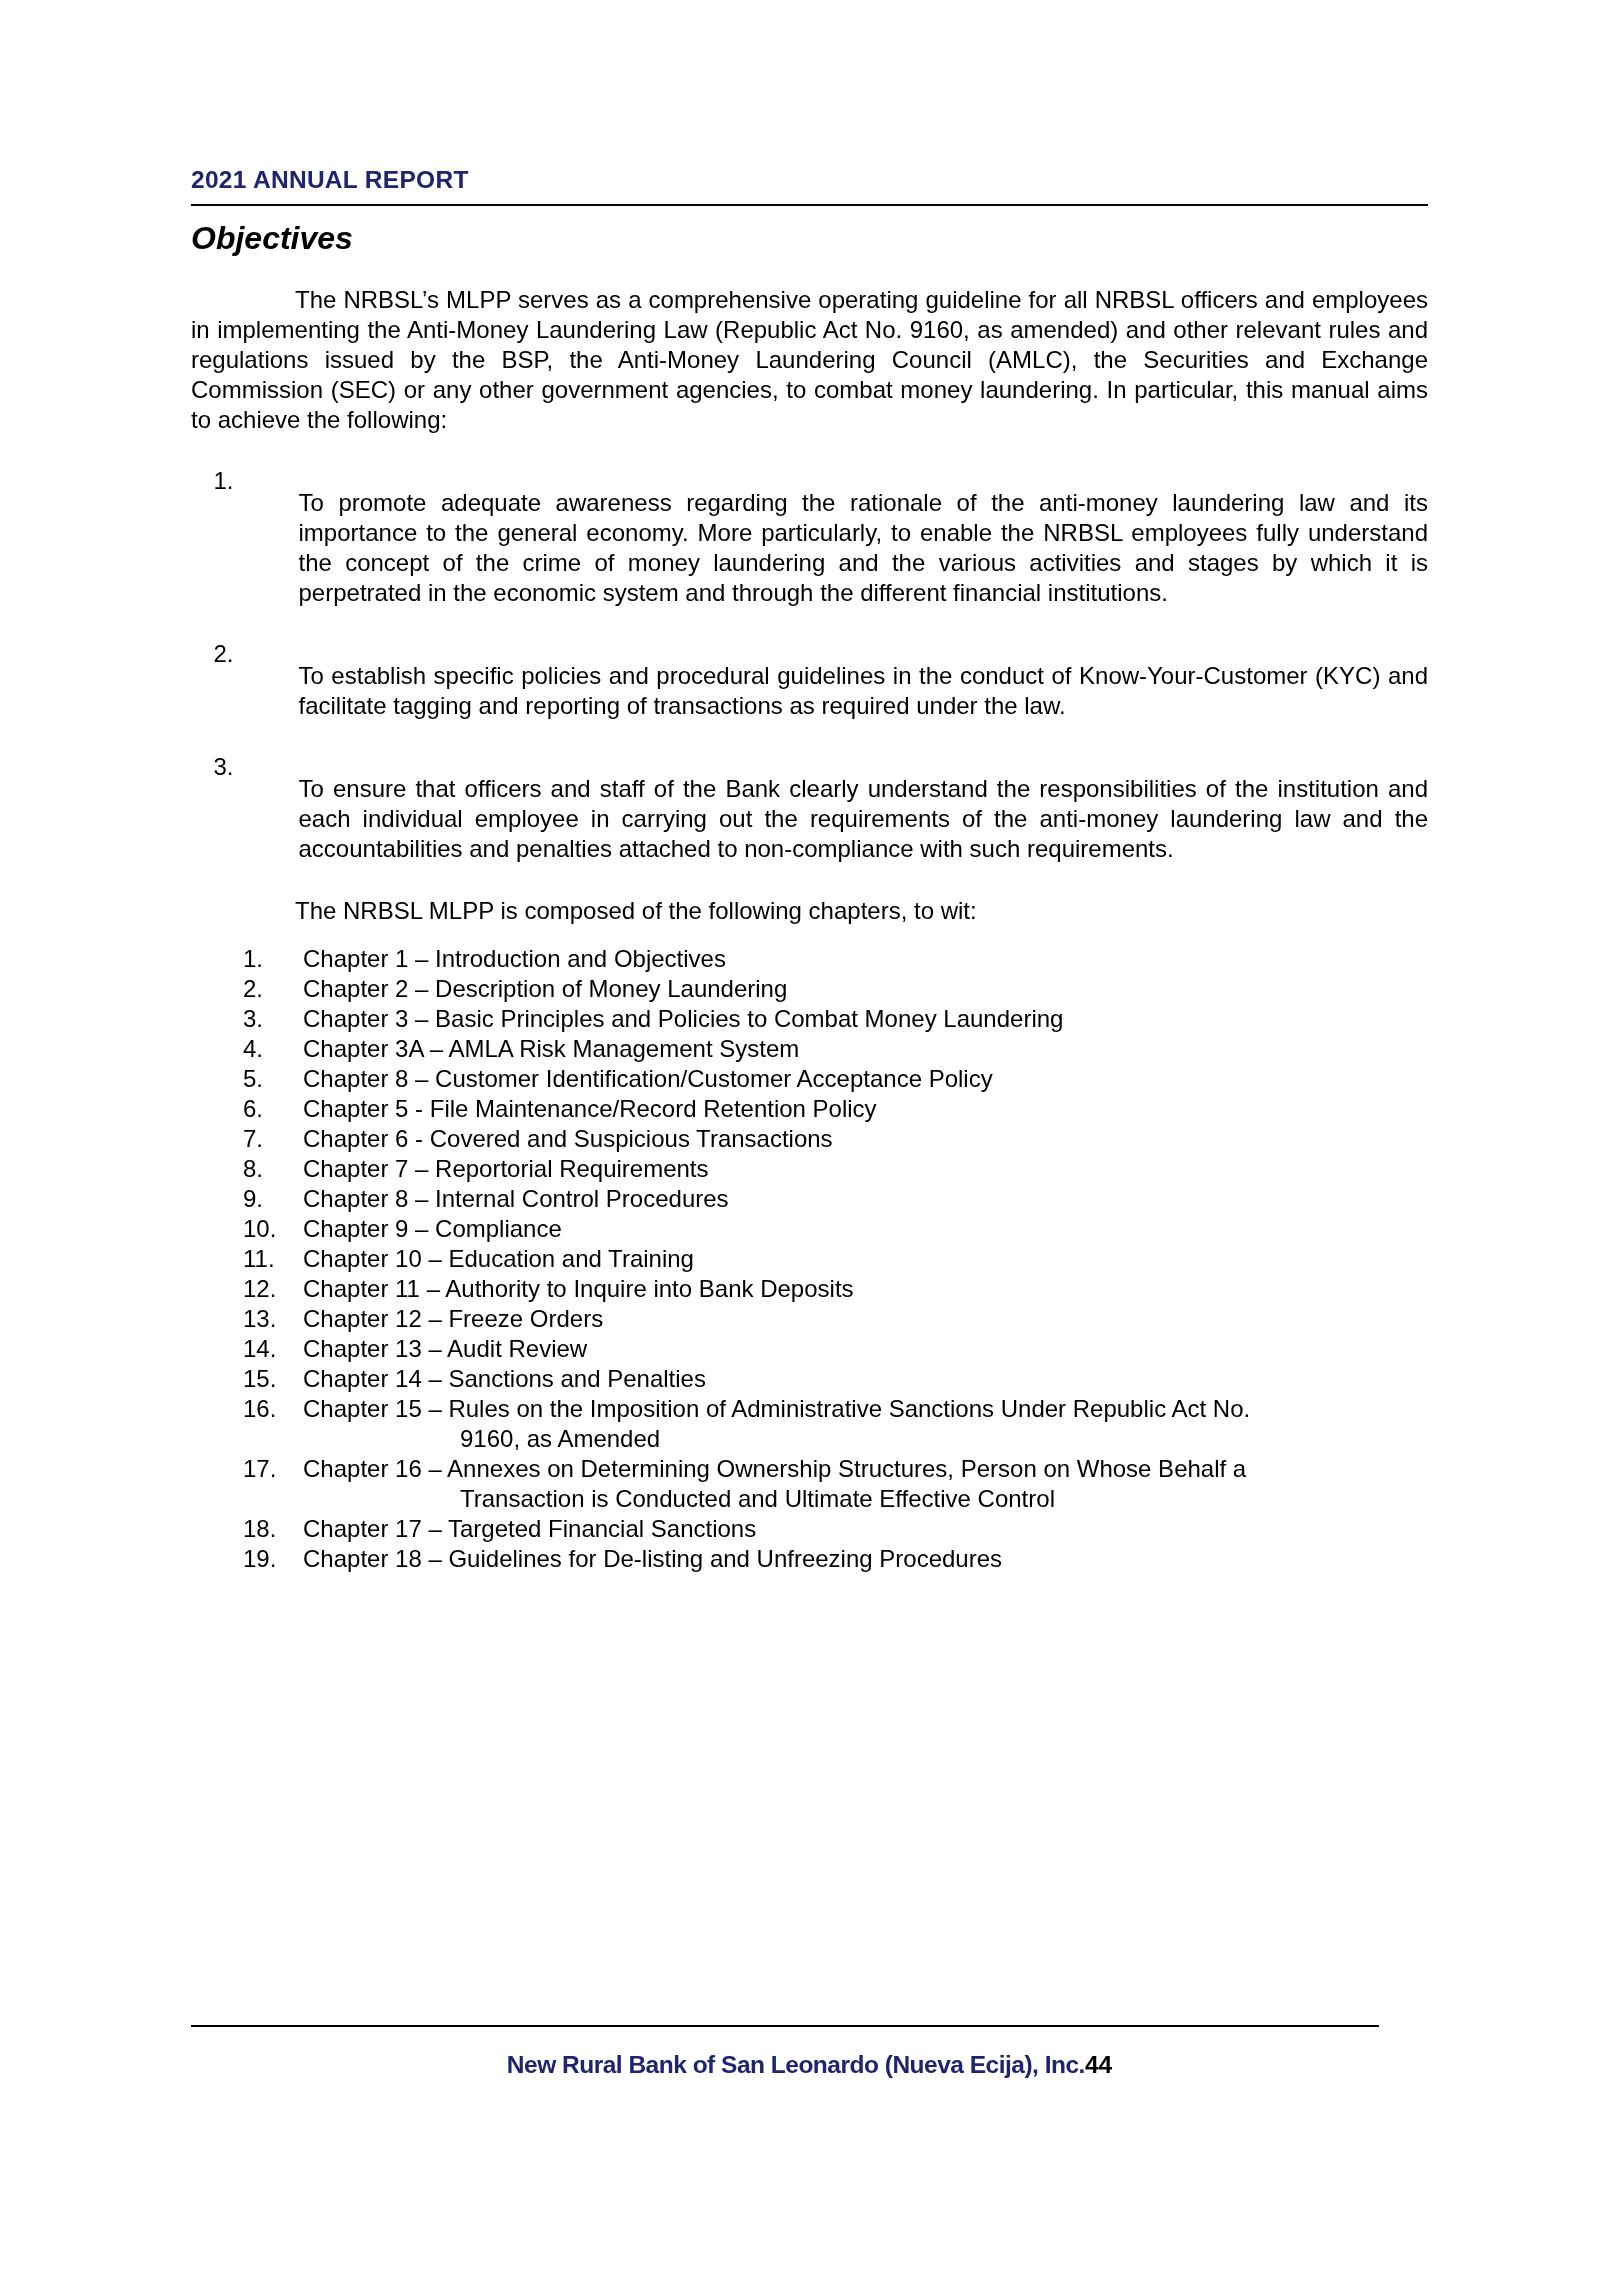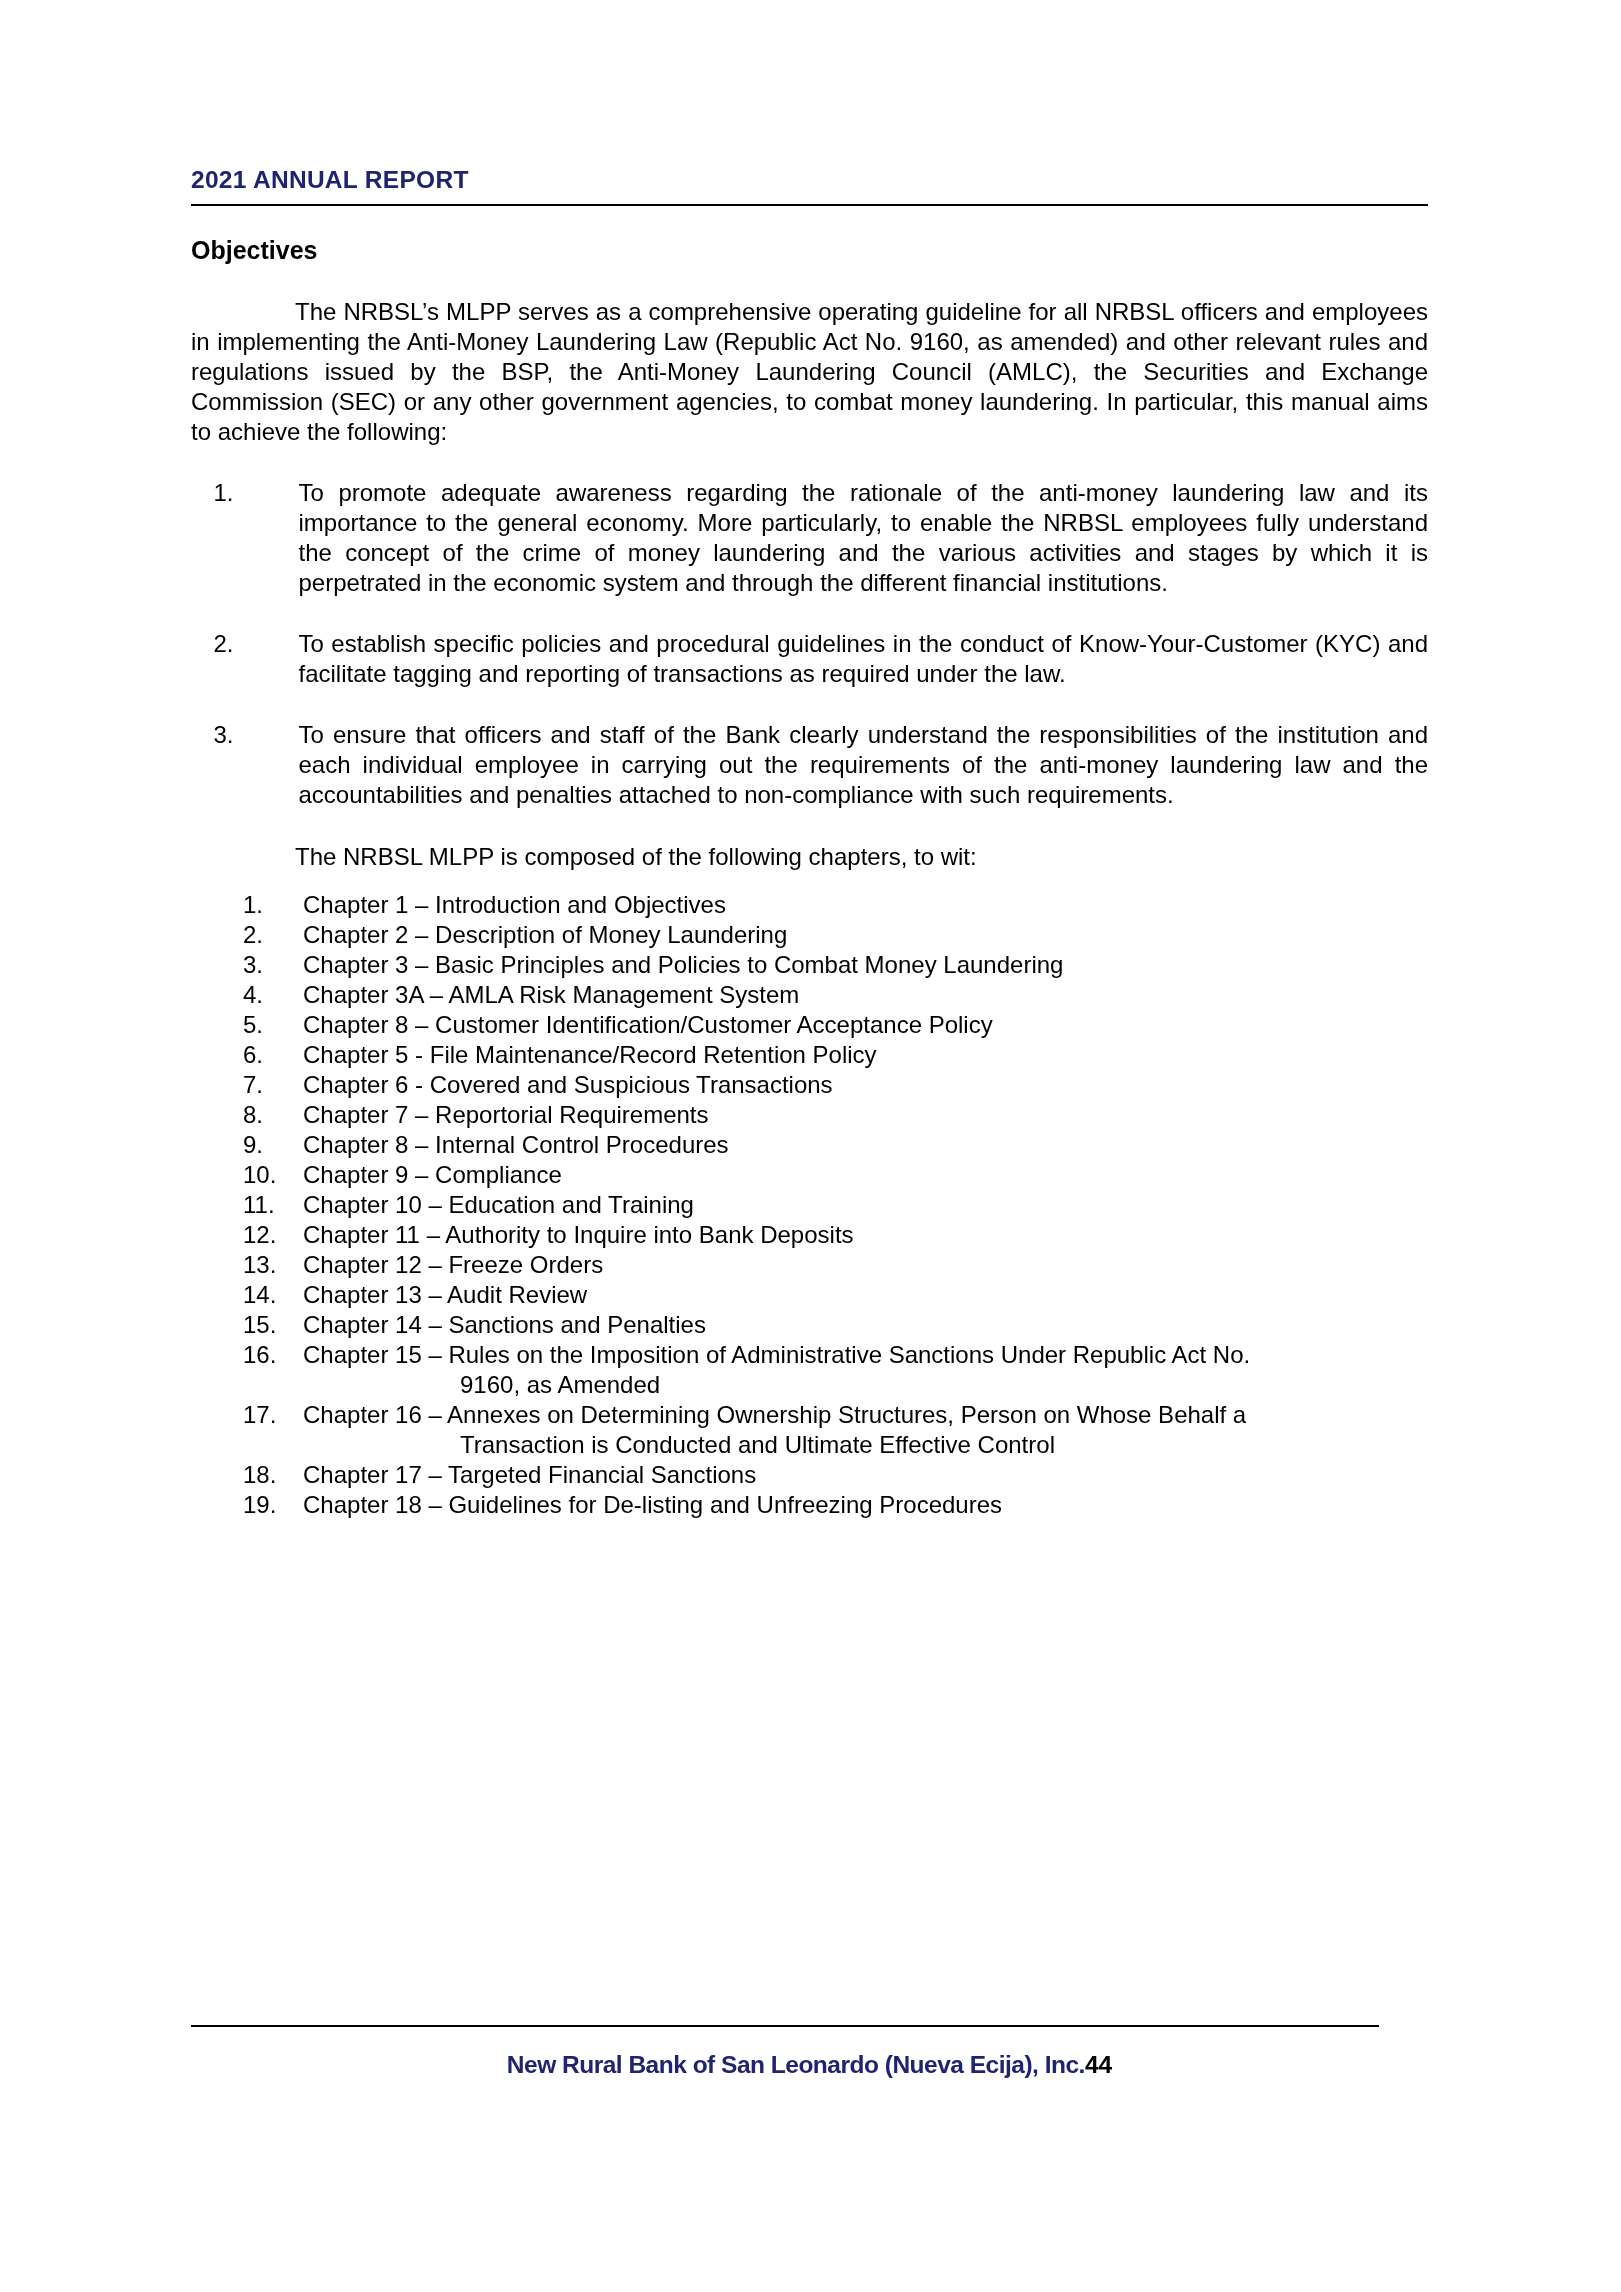--- a/index.html
+++ b/index.html
@@ -27,10 +27,11 @@
     margin-top: 8.8px;
   }
   h2.section-heading {
-    font-size: 25px; font-weight: bold;
+    font-size: 32px; font-weight: bold;
     color: #000000;
     line-height: 30px;
-    margin-top: 29px;
+    margin-top: 17px;
+    font-style: italic;
   }
   p.intro {
     font-size: 24px;

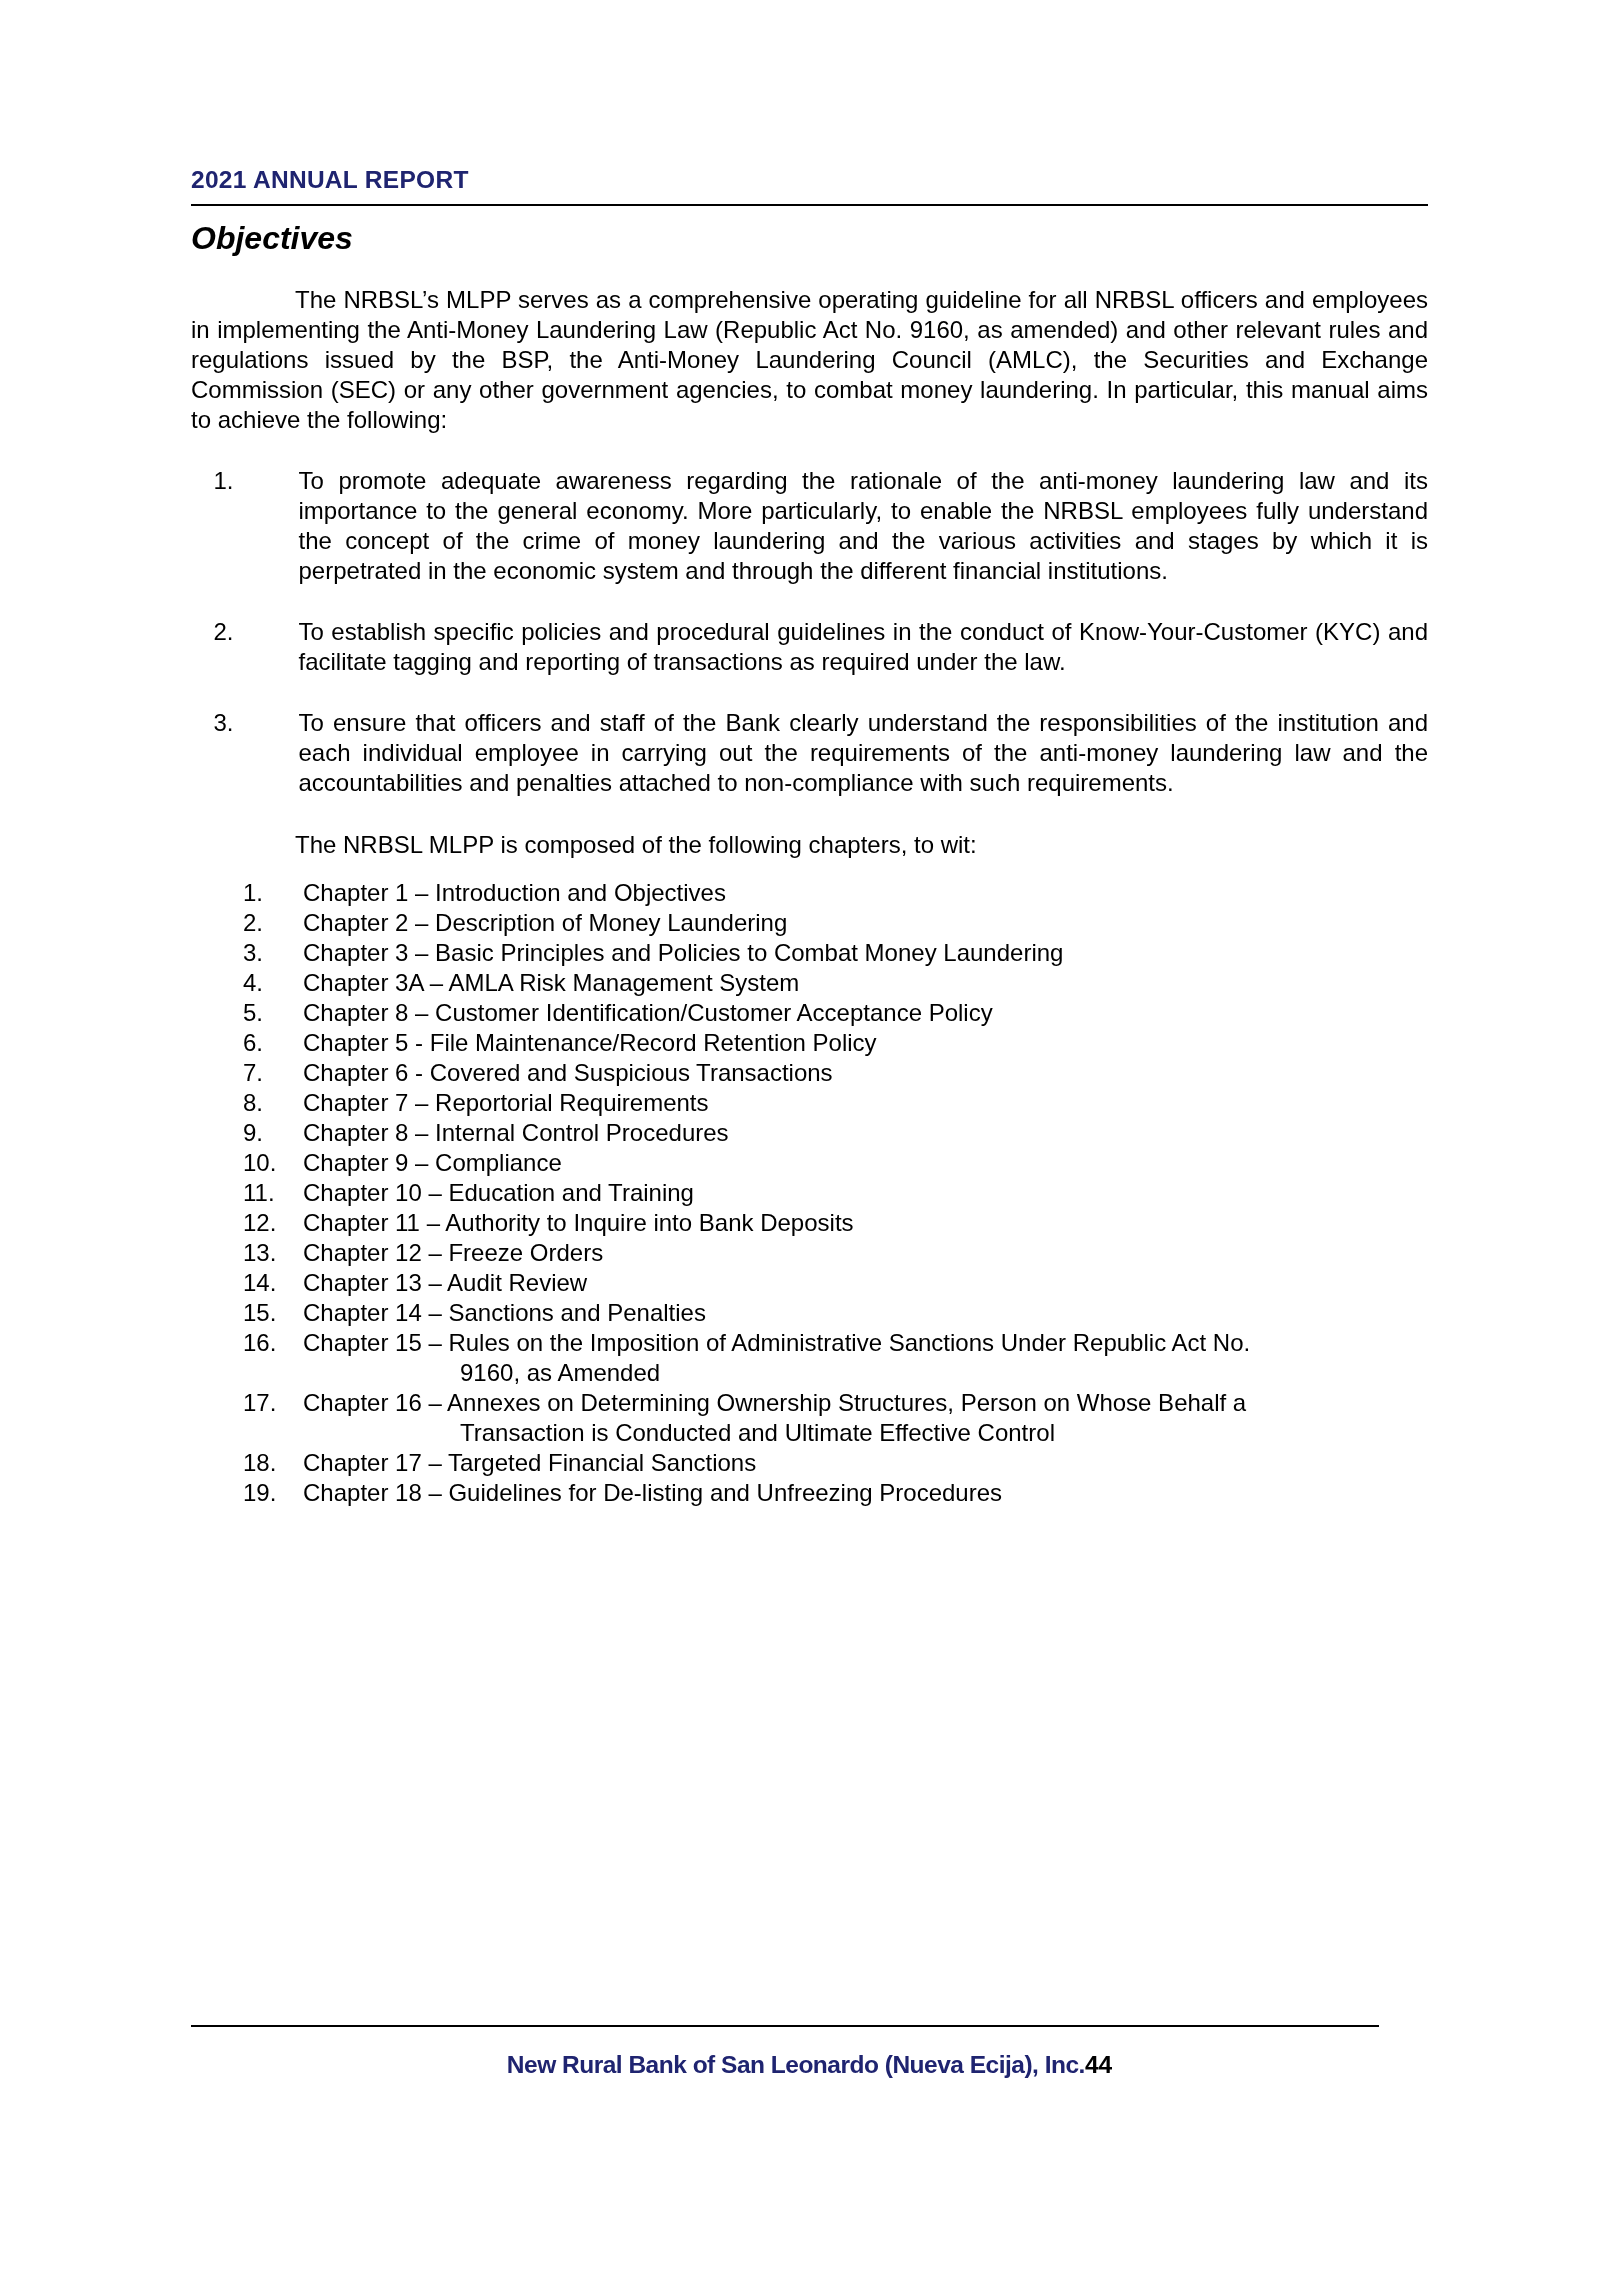--- a/index.html
+++ b/index.html
@@ -53,7 +53,7 @@
     line-height: 30px;
   }
   ol.obj-list .num { width: 85px; flex: 0 0 85px; }
-  ol.obj-list .txt { flex: 1; text-align: justify; }
+  ol.obj-list .txt { flex: 1; text-align: justify; margin-top: 22px; }
   ol.chapter-list {
     list-style: none;
     margin-top: 18.6px;

